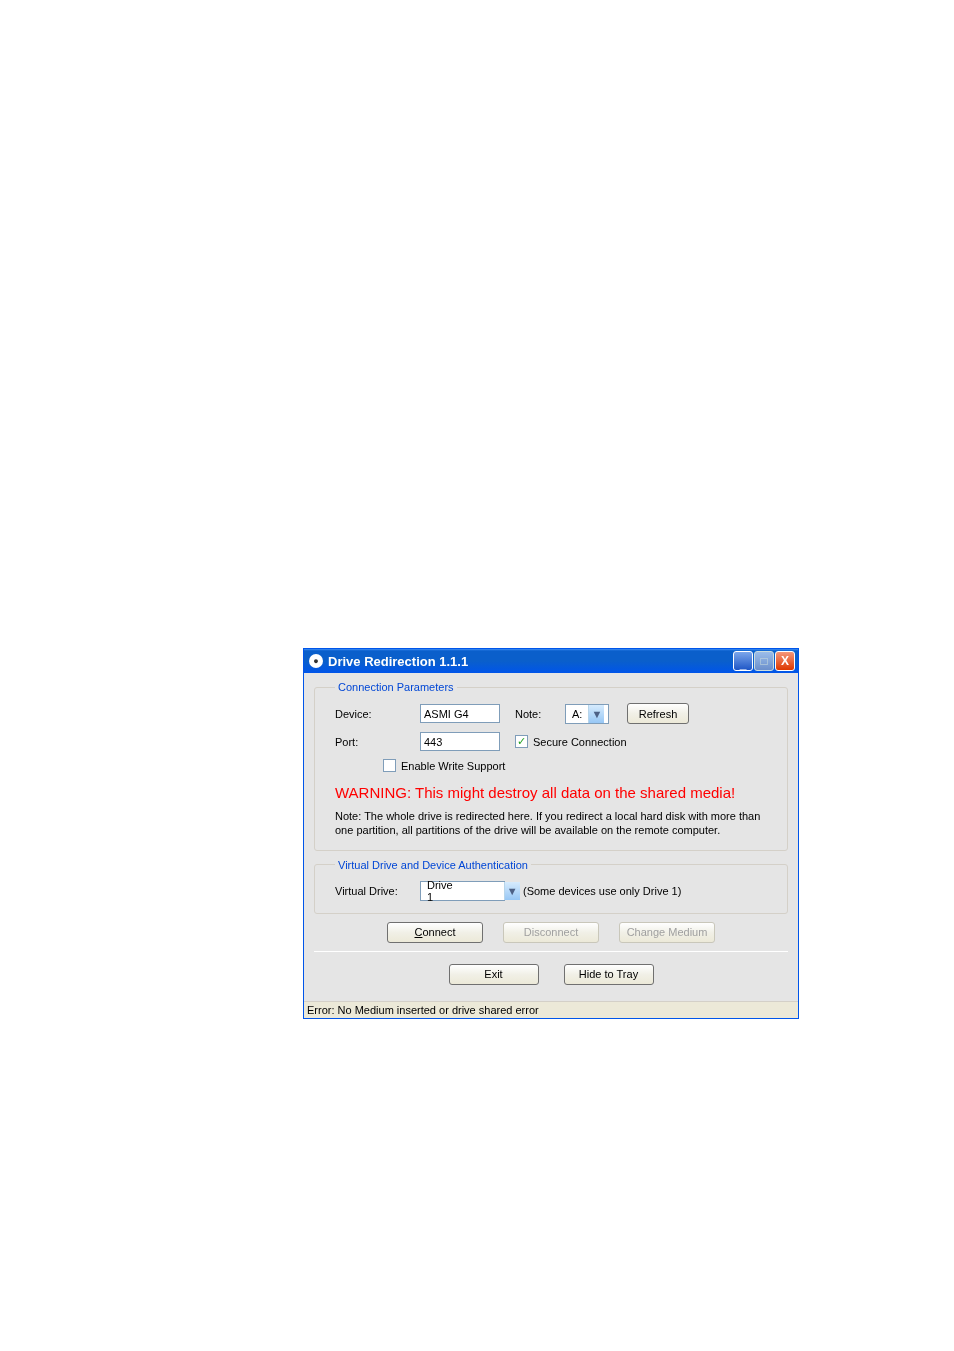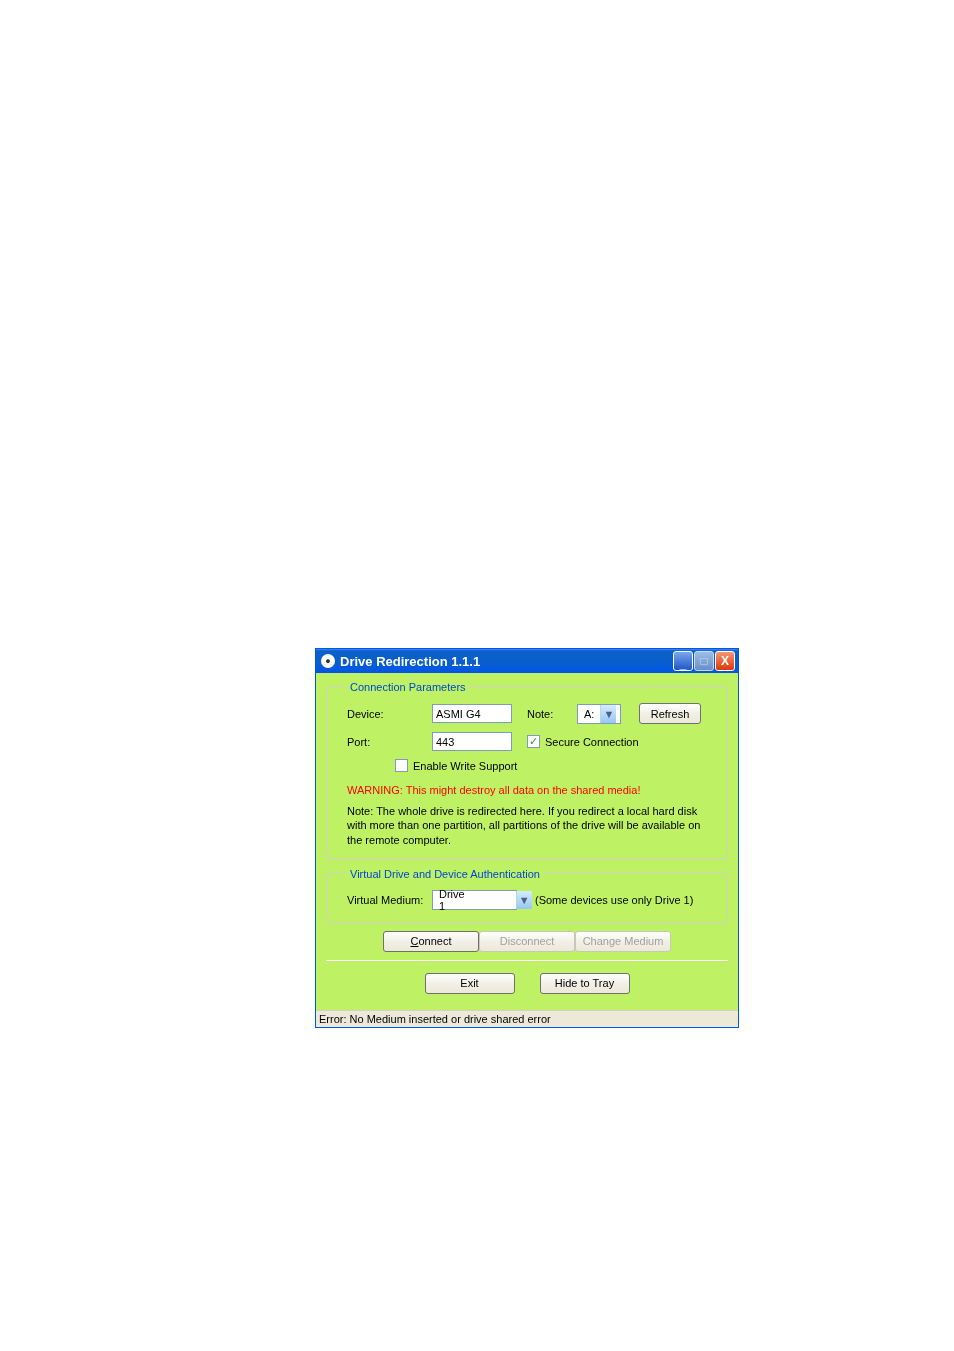--- a/index.html
+++ b/index.html
@@ -6,11 +6,11 @@
     body { font-family: Tahoma, sans-serif; font-size: 11px; background: #fff; width: 954px; height: 1351px; }
     .window {
       position: absolute;
-      left: 315px;
+      left: 303px;
       top: 648px;
-      width: 424px;
+      width: 496px;
       border: 1px solid #0055EA;
-      background: #bef264;
+      background: #e5e5e5;
     }
     .titlebar {
       height: 24px;

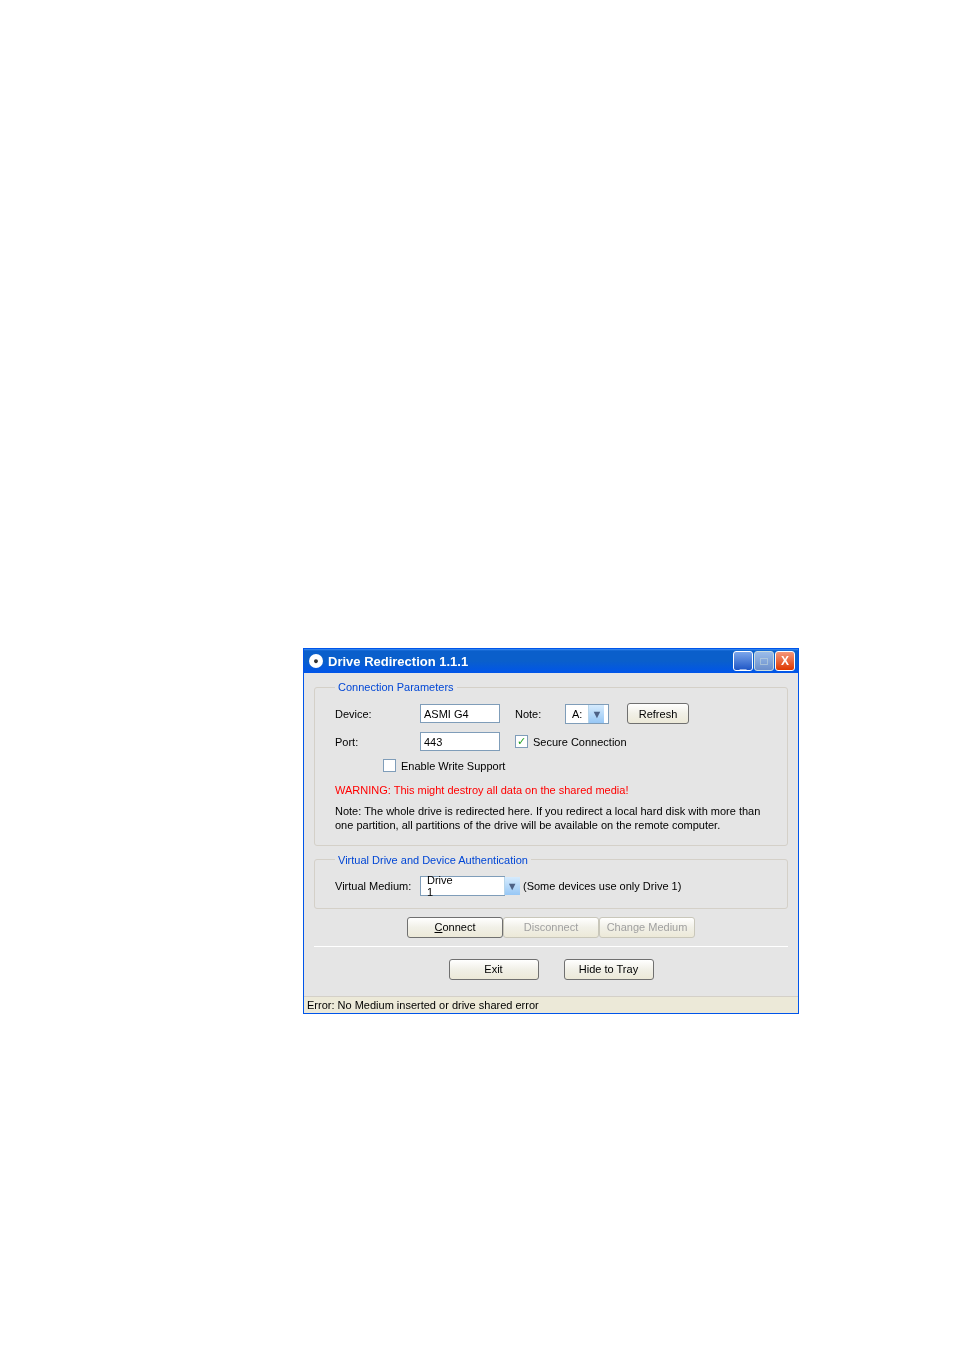--- a/index.html
+++ b/index.html
@@ -105,7 +105,7 @@
       cursor: default;
     }
     .checkbox { width: 13px; height: 13px; border: 1px solid #7F9DB9; background: #fff; display: inline-flex; align-items: center; justify-content: center; margin-right: 5px; font-size: 11px; color: #21A121; line-height: 1; }
-    .warn { color: #FF0000; font-size: 11px; margin: 12px 0 8px 0; }
+    .warn { color: #FF0000; font-size: 15px; margin: 12px 0 8px 0; }
     .note { color: #000; font-size: 11px; line-height: 1.3; }
     .btn-row { display: flex; justify-content: center; margin: 8px 0 8px 0; }
     .btn-row button { width: 96px; }

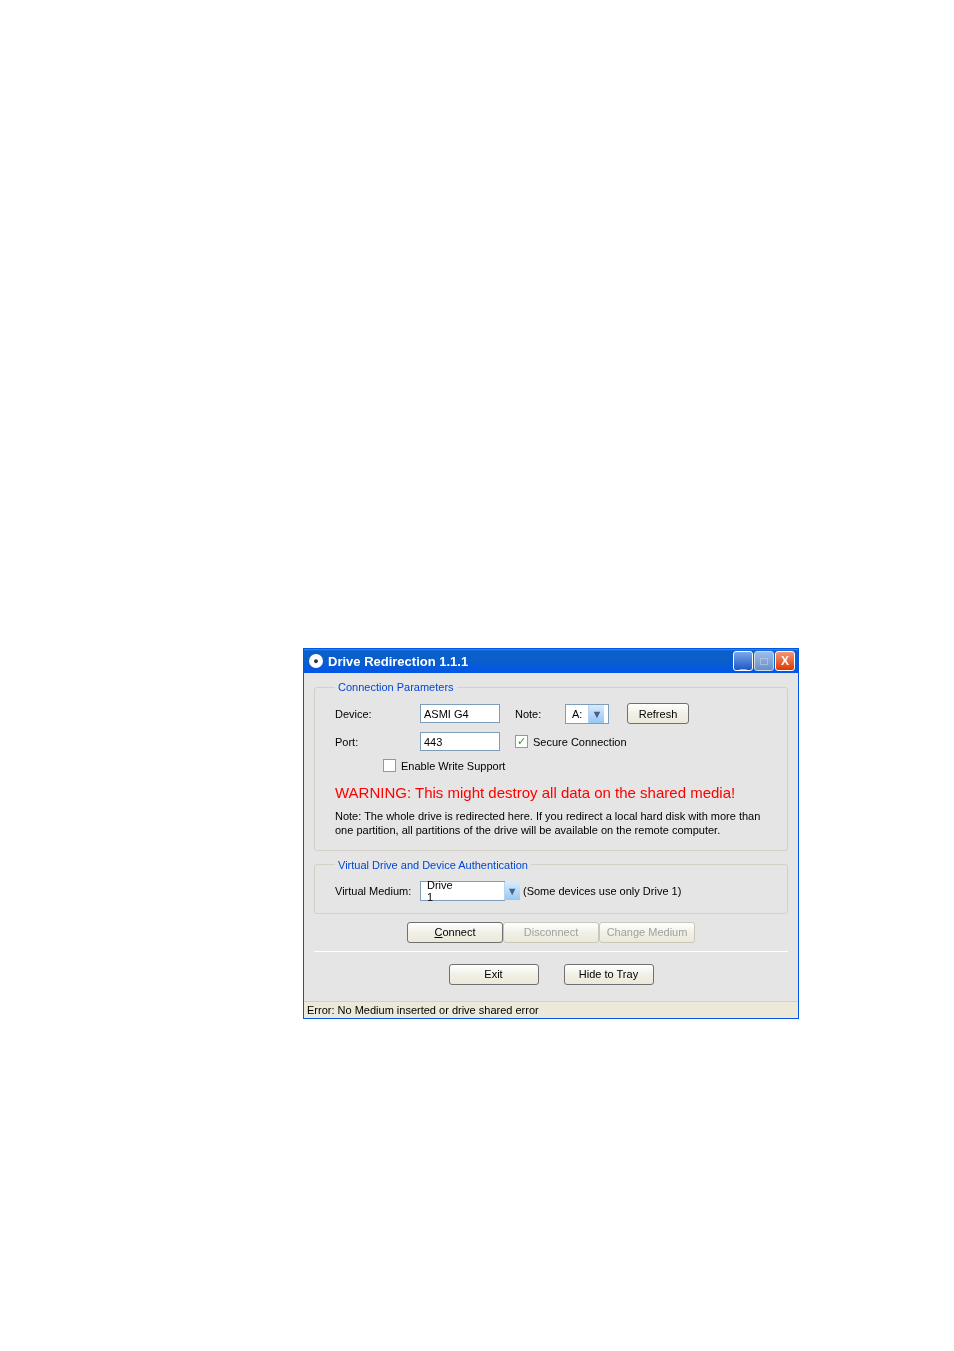--- a/index.html
+++ b/index.html
@@ -180,7 +180,7 @@
     <fieldset class="auth">
       <legend>Virtual Drive and Device Authentication</legend>
       <div class="row">
-        <span class="label">Virtual Medium:</span>
+        <span class="label">Virtual Drive:</span>
         <div class="select-wrap" style="width:85px;gap:45px;">
           <span style="flex:1;">Drive 1</span>
           <span class="select-arrow">▼</span>

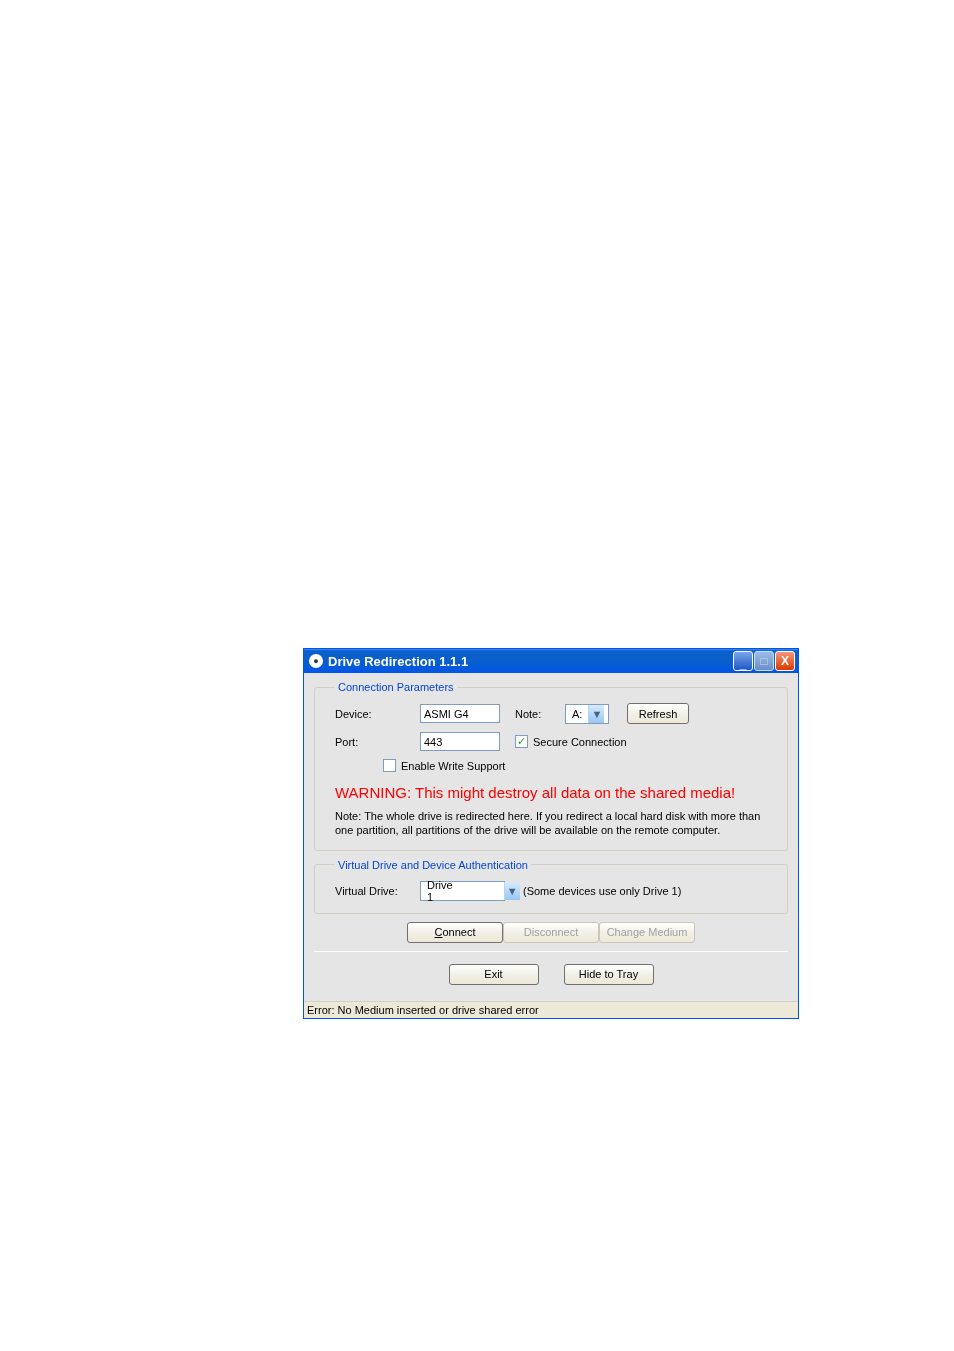--- a/index.html
+++ b/index.html
@@ -107,7 +107,7 @@
     .checkbox { width: 13px; height: 13px; border: 1px solid #7F9DB9; background: #fff; display: inline-flex; align-items: center; justify-content: center; margin-right: 5px; font-size: 11px; color: #21A121; line-height: 1; }
     .warn { color: #FF0000; font-size: 15px; margin: 12px 0 8px 0; }
     .note { color: #000; font-size: 11px; line-height: 1.3; }
-    .btn-row { display: flex; justify-content: center; margin: 8px 0 8px 0; }
+    .btn-row { display: flex; justify-content: center; gap: 20px; margin: 8px 0 8px 0; }
     .btn-row button { width: 96px; }
     .btn-row2 { display: flex; justify-content: center; gap: 25px; margin: 12px 0 10px 0; }
     .btn-row2 button { width: 90px; }

